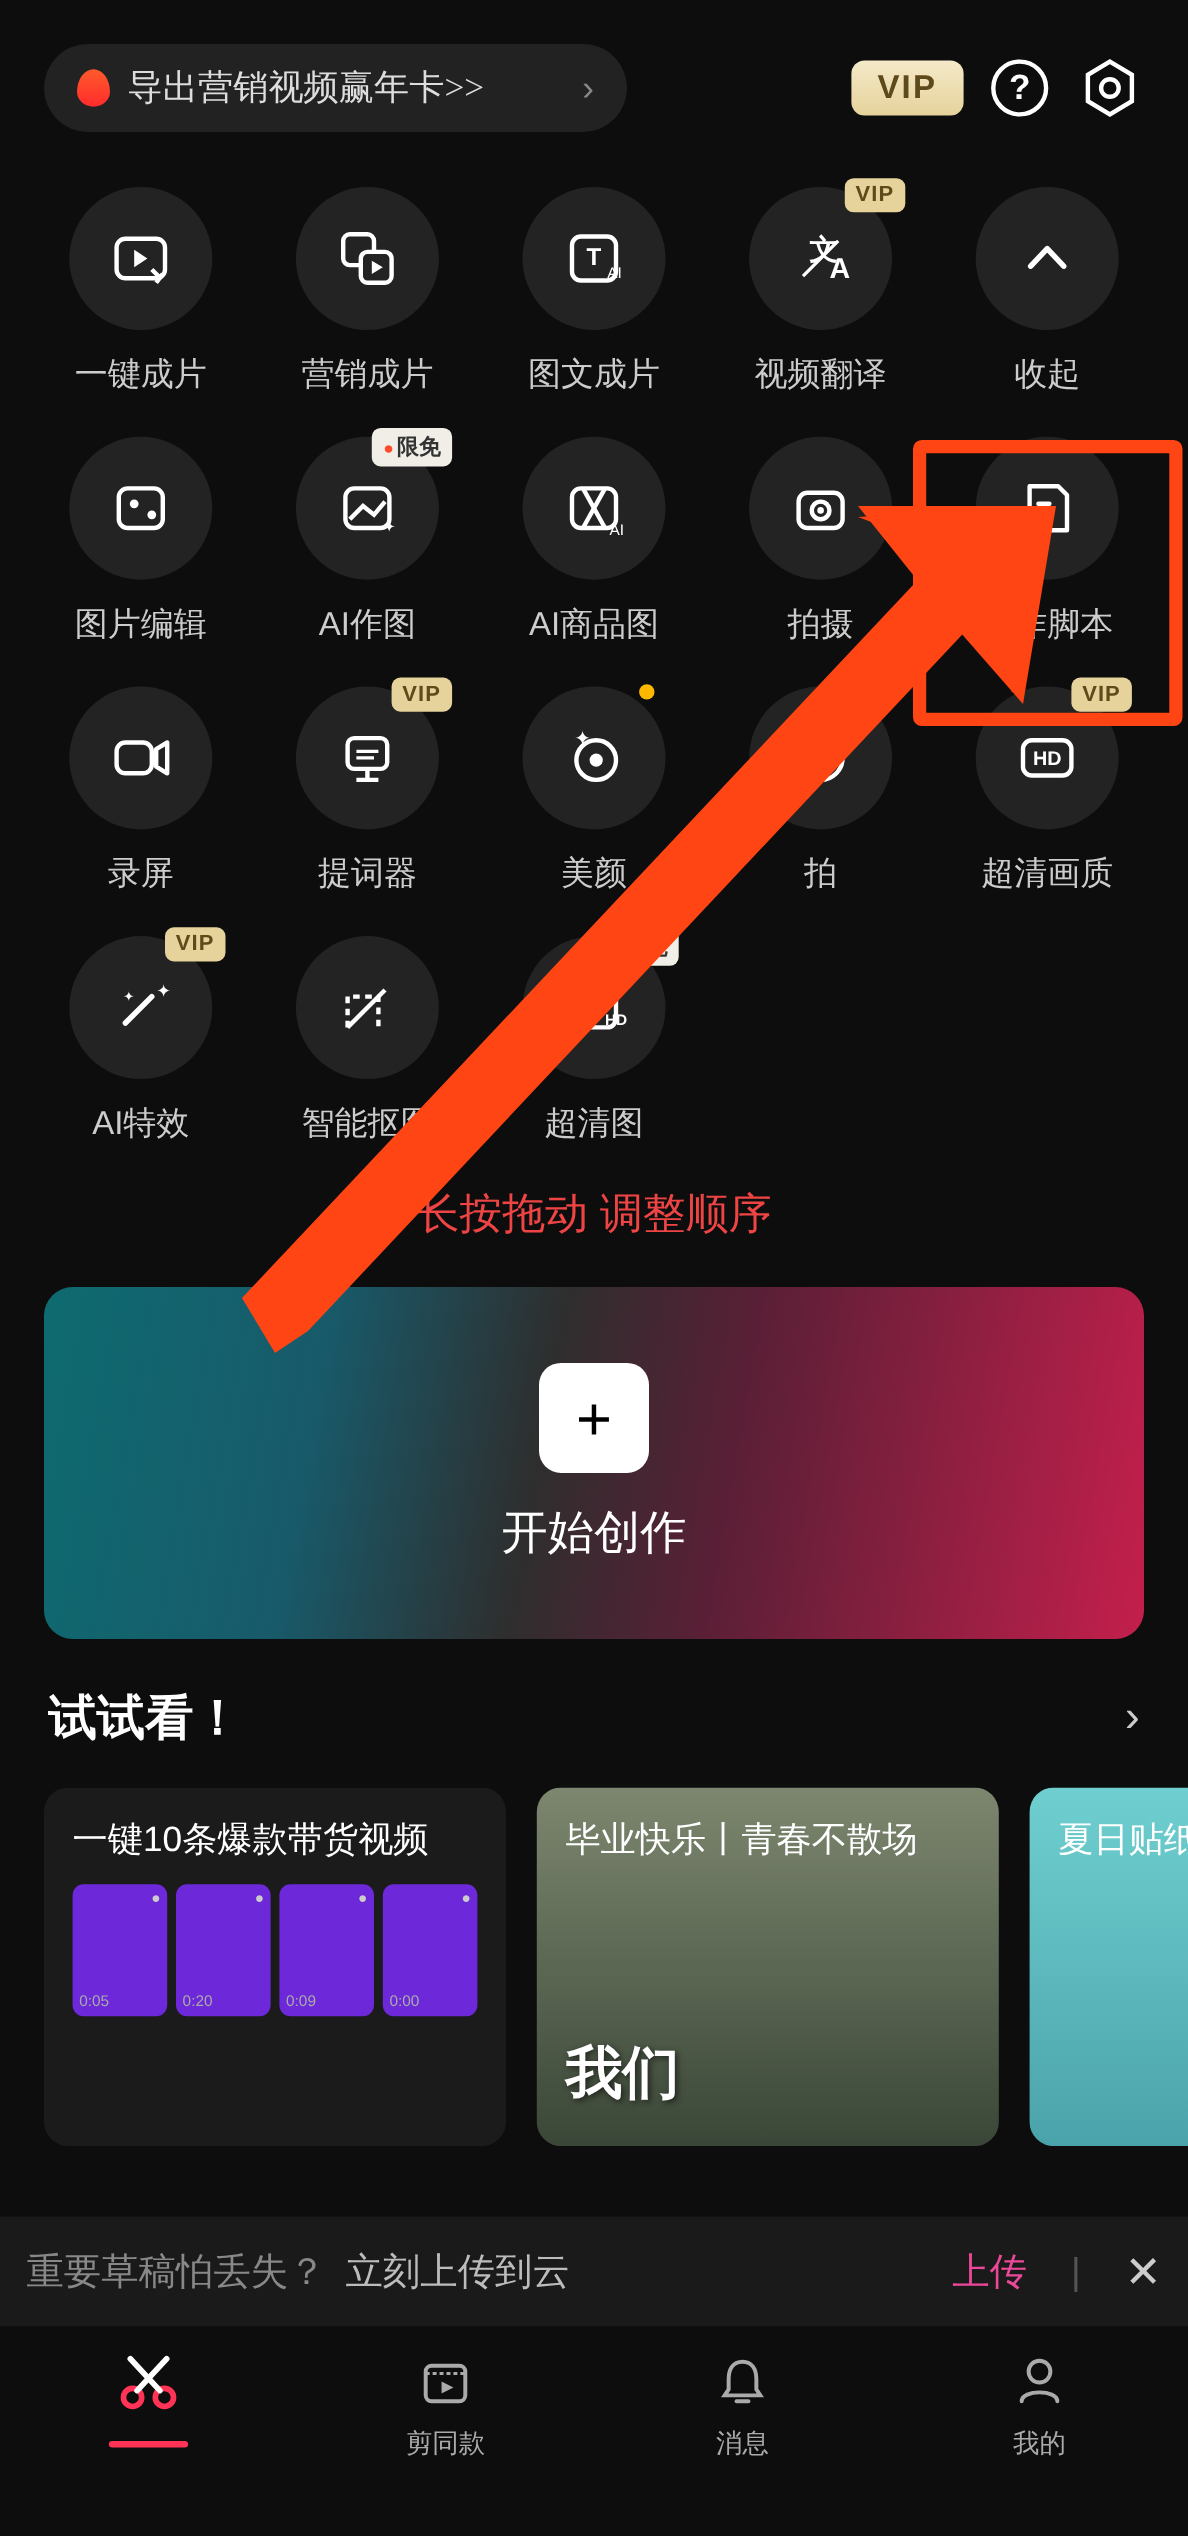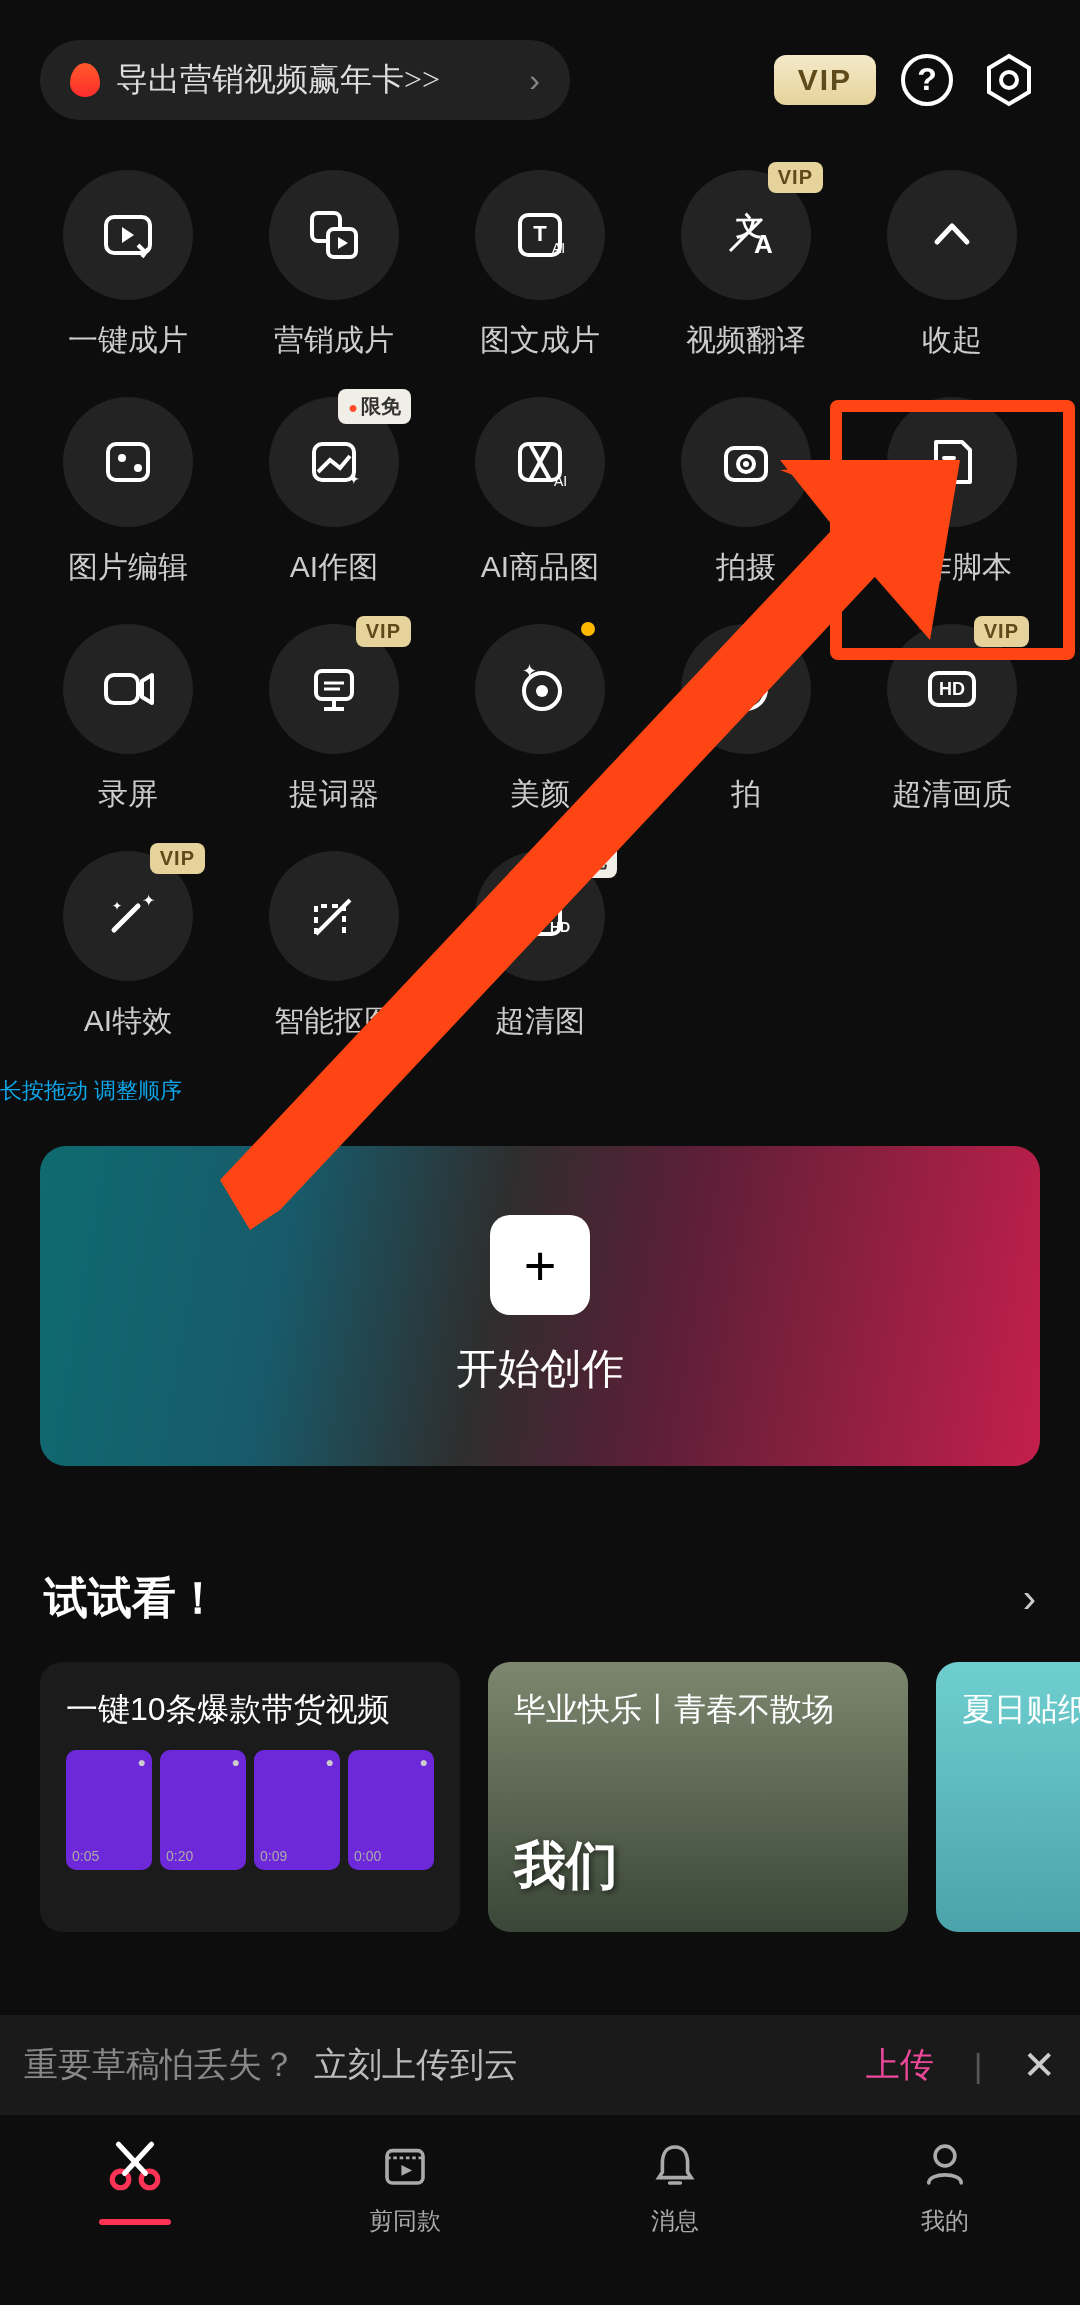--- a/index.html
+++ b/index.html
@@ -94,9 +94,9 @@
   }
   
   .hint {
-    text-align: left;
-    color: #0ea5e9;
-    font-size: 22px;
+    text-align: center;
+    color: #ef4444;
+    font-size: 39px;
     margin: 34px 0 40px 0;
   }
   

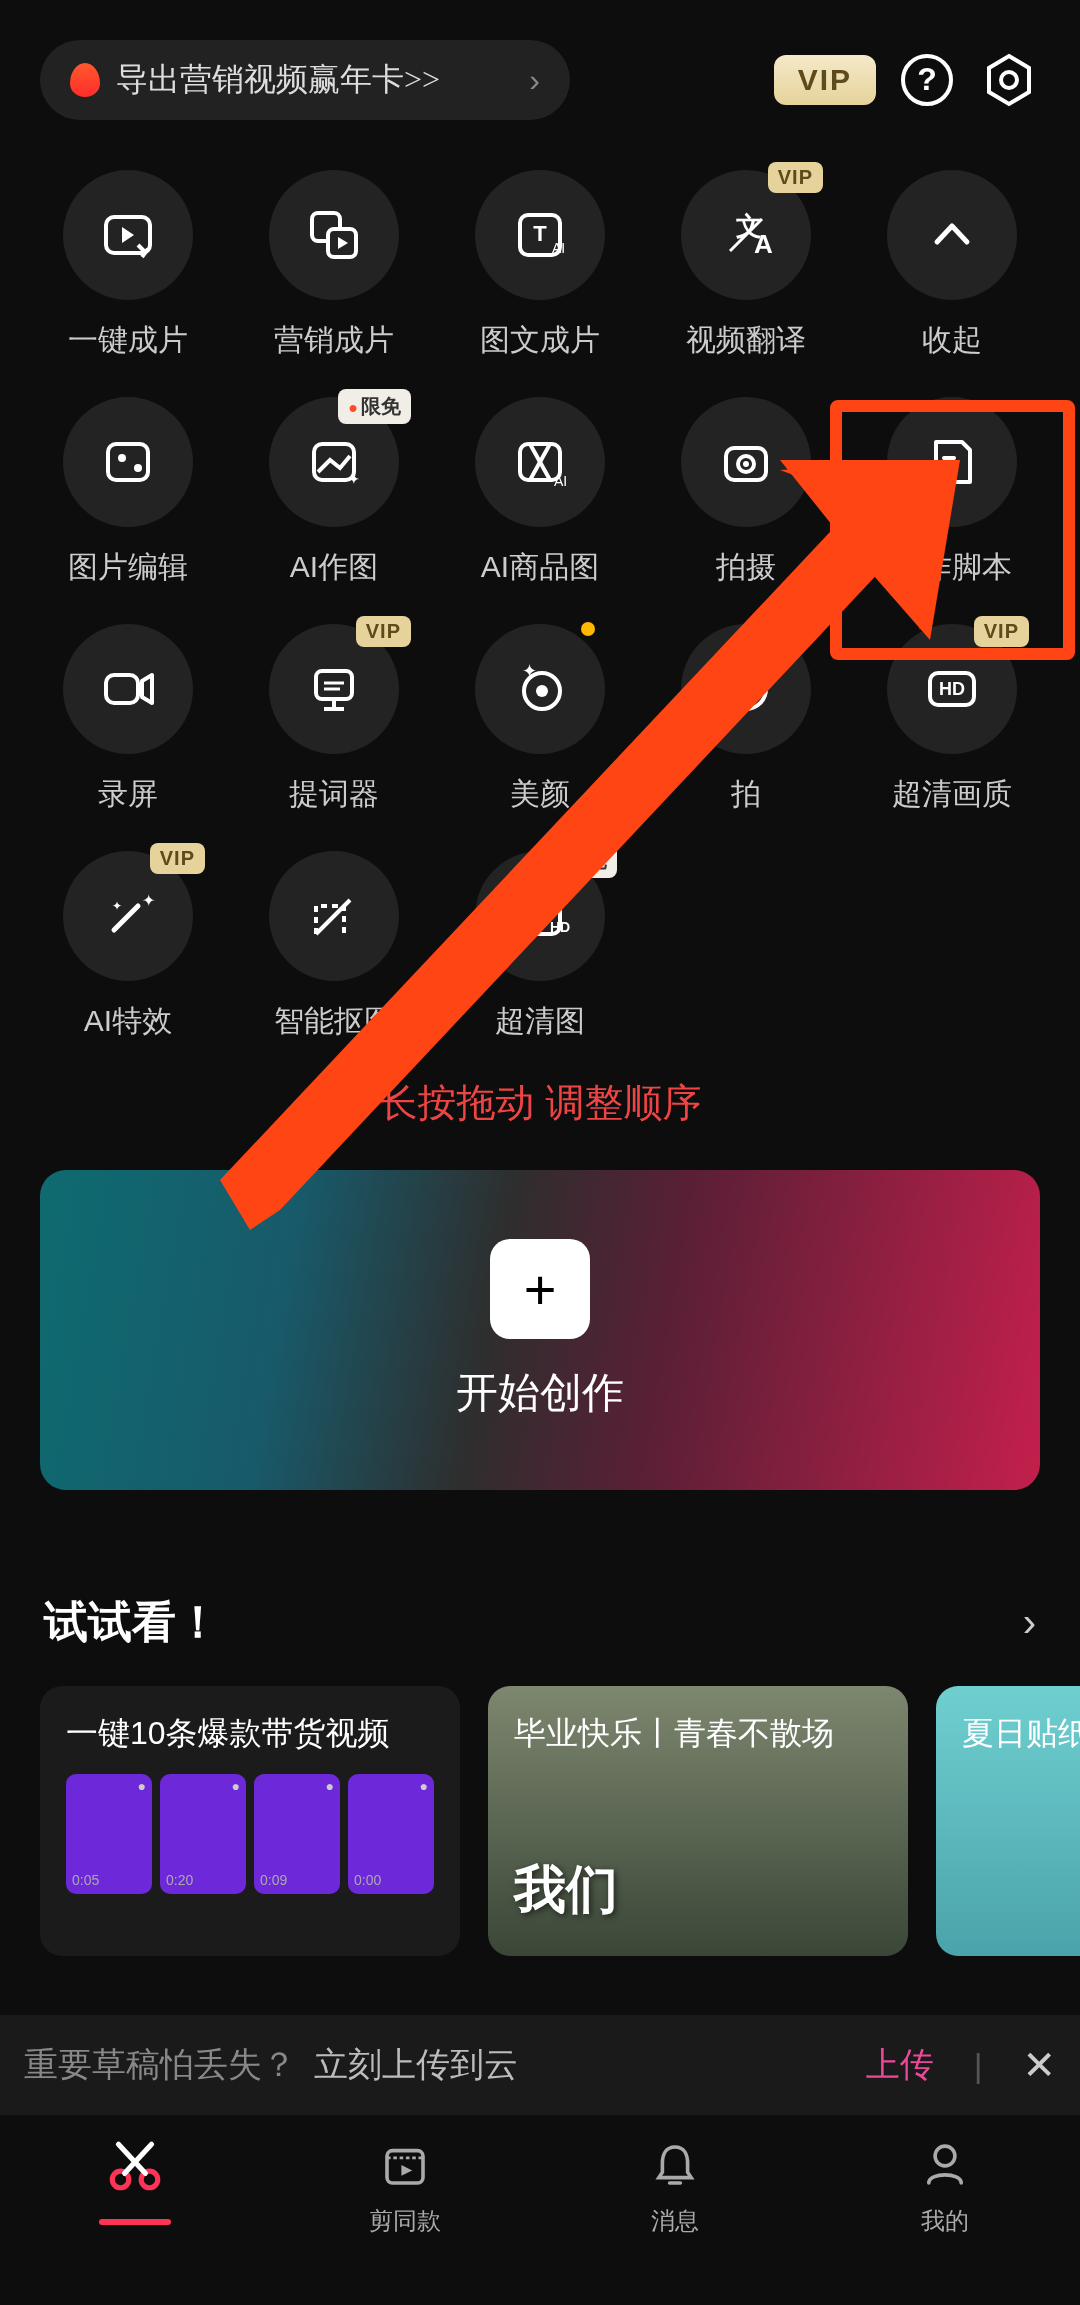--- a/index.html
+++ b/index.html
@@ -124,7 +124,7 @@
   
   .try-head {
     display:flex; align-items:center;
-    padding: 103px 44px 34px 44px;
+    padding: 42px 44px 34px 44px;
   }
   .try-head .t { font-size:44px; font-weight:600; }
   .try-head .arr { margin-left:auto; font-size:40px; color:#ccc; }

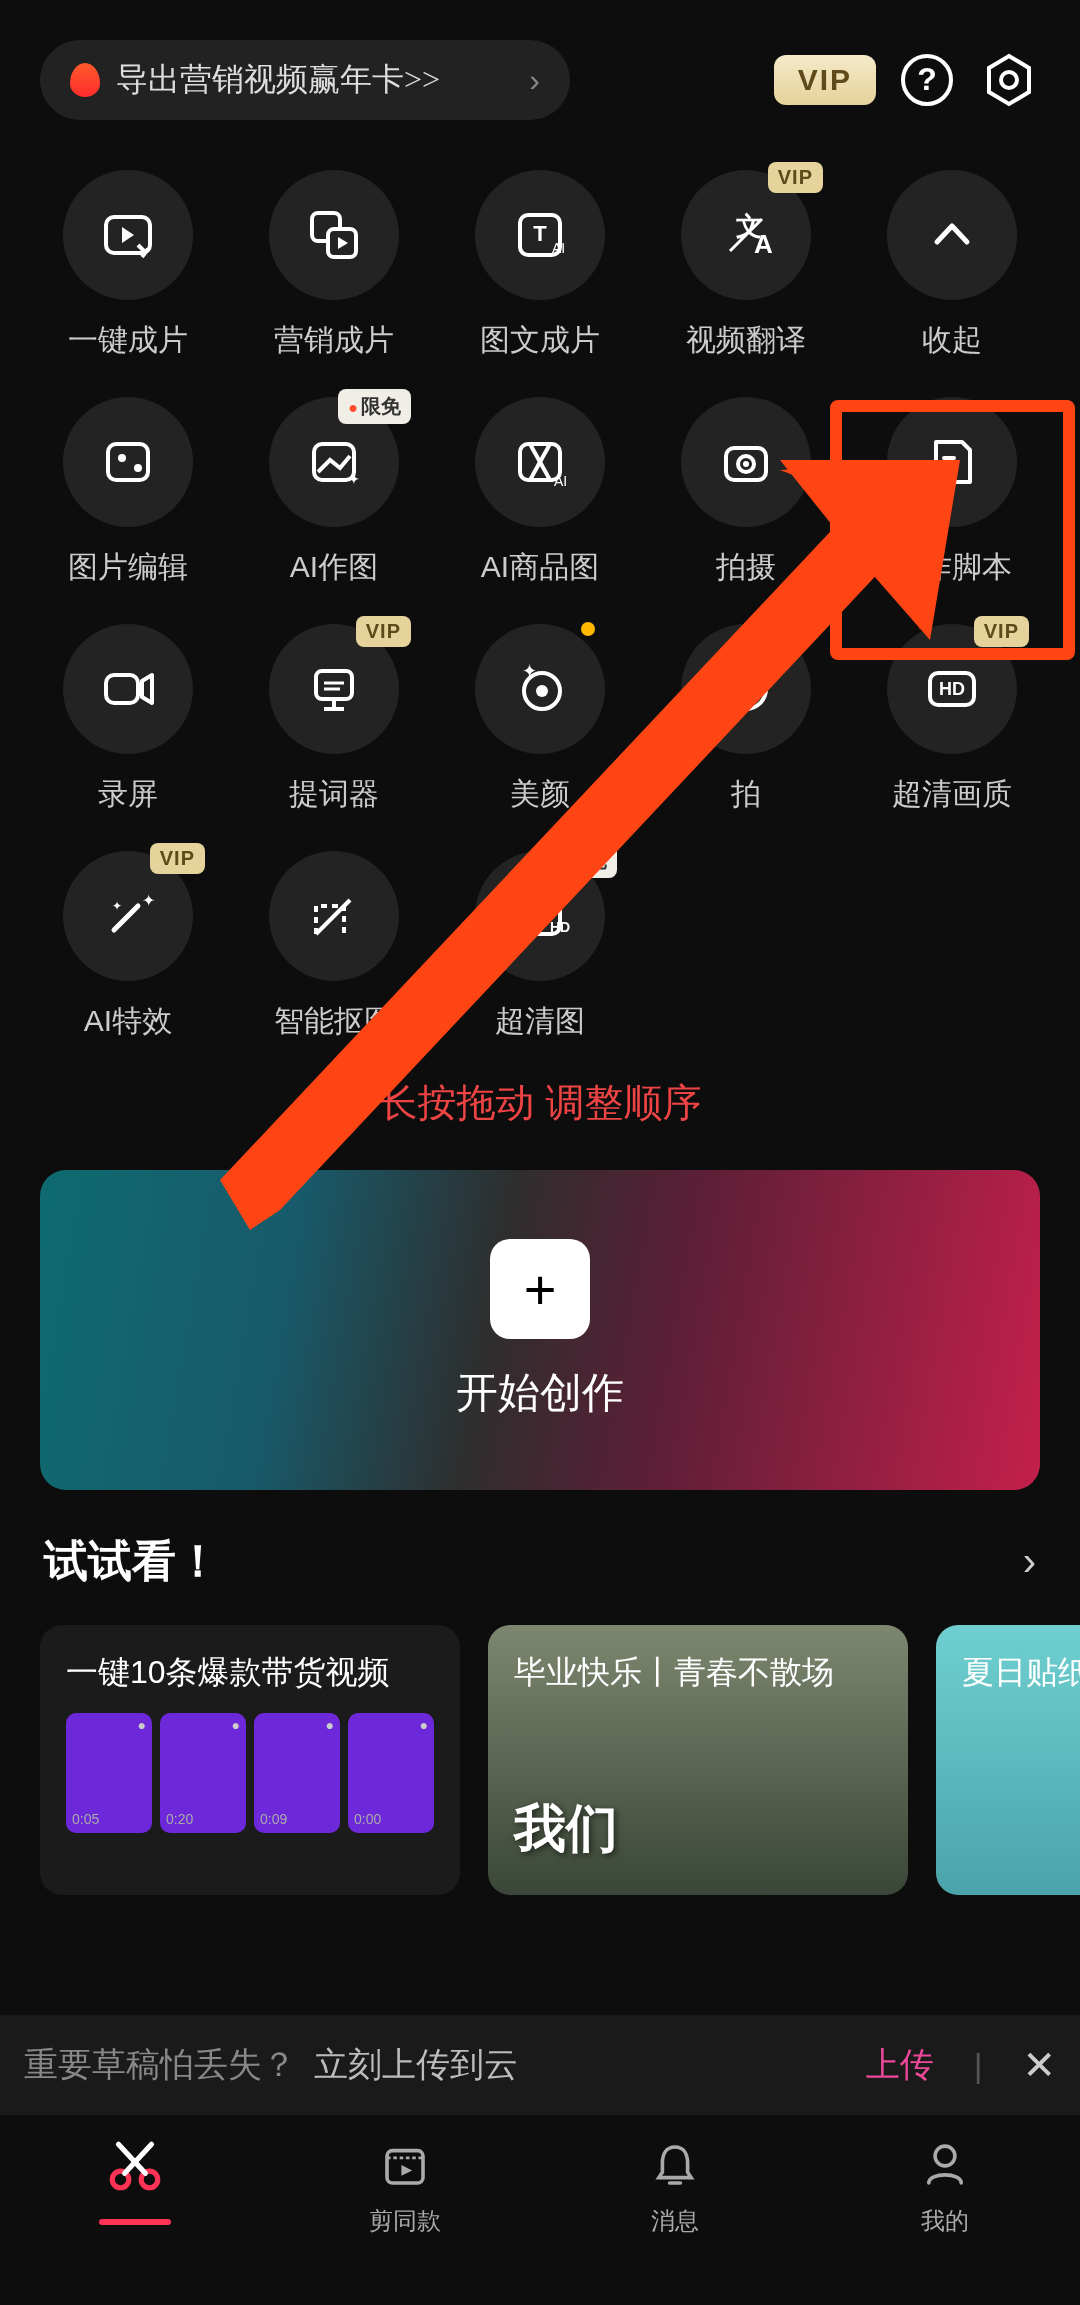--- a/index.html
+++ b/index.html
@@ -135,7 +135,7 @@
     overflow:hidden;
   }
   .card {
-    width: 420px; height: 270px;
+    width: 420px; height: 326px;
     border-radius: 22px;
     padding: 26px;
     color:#fff;

